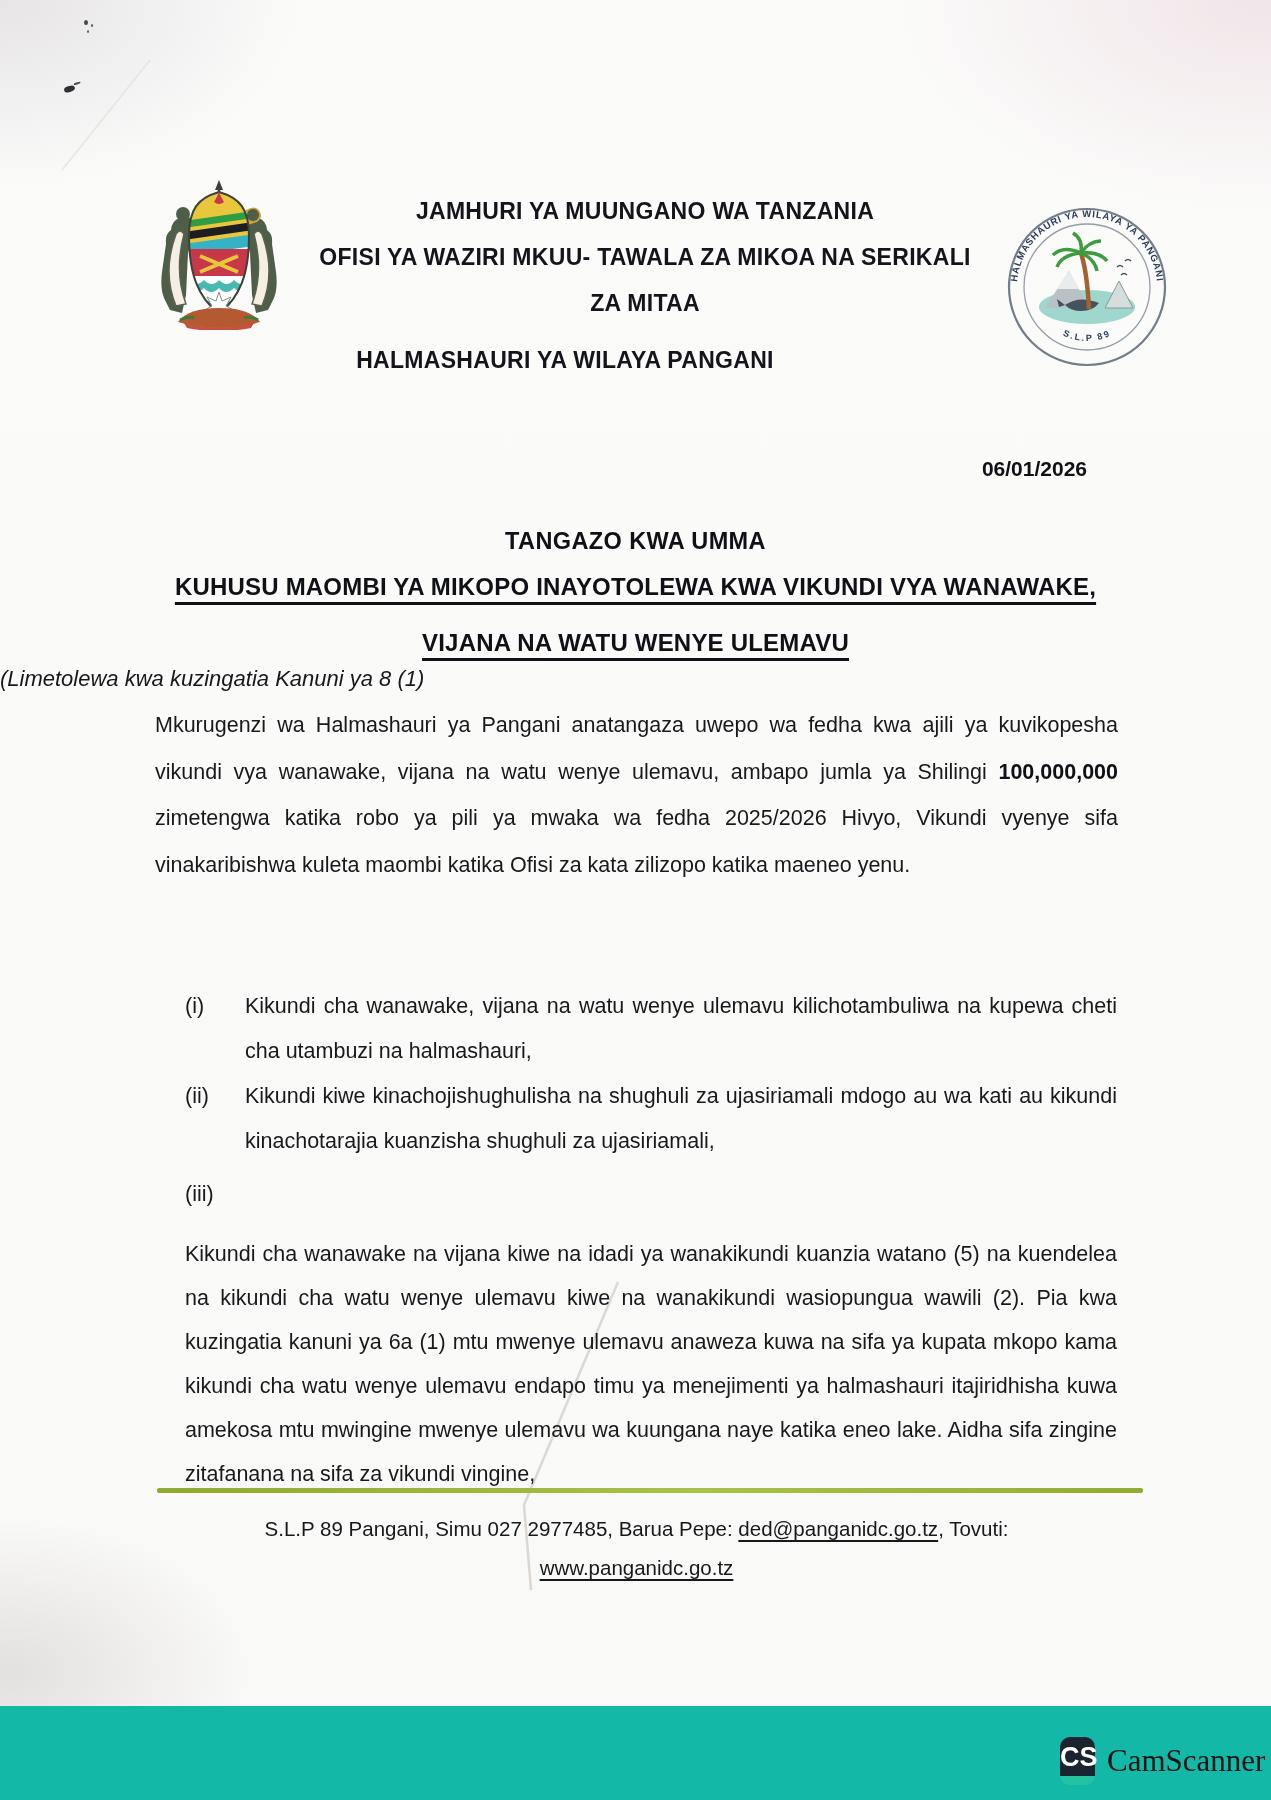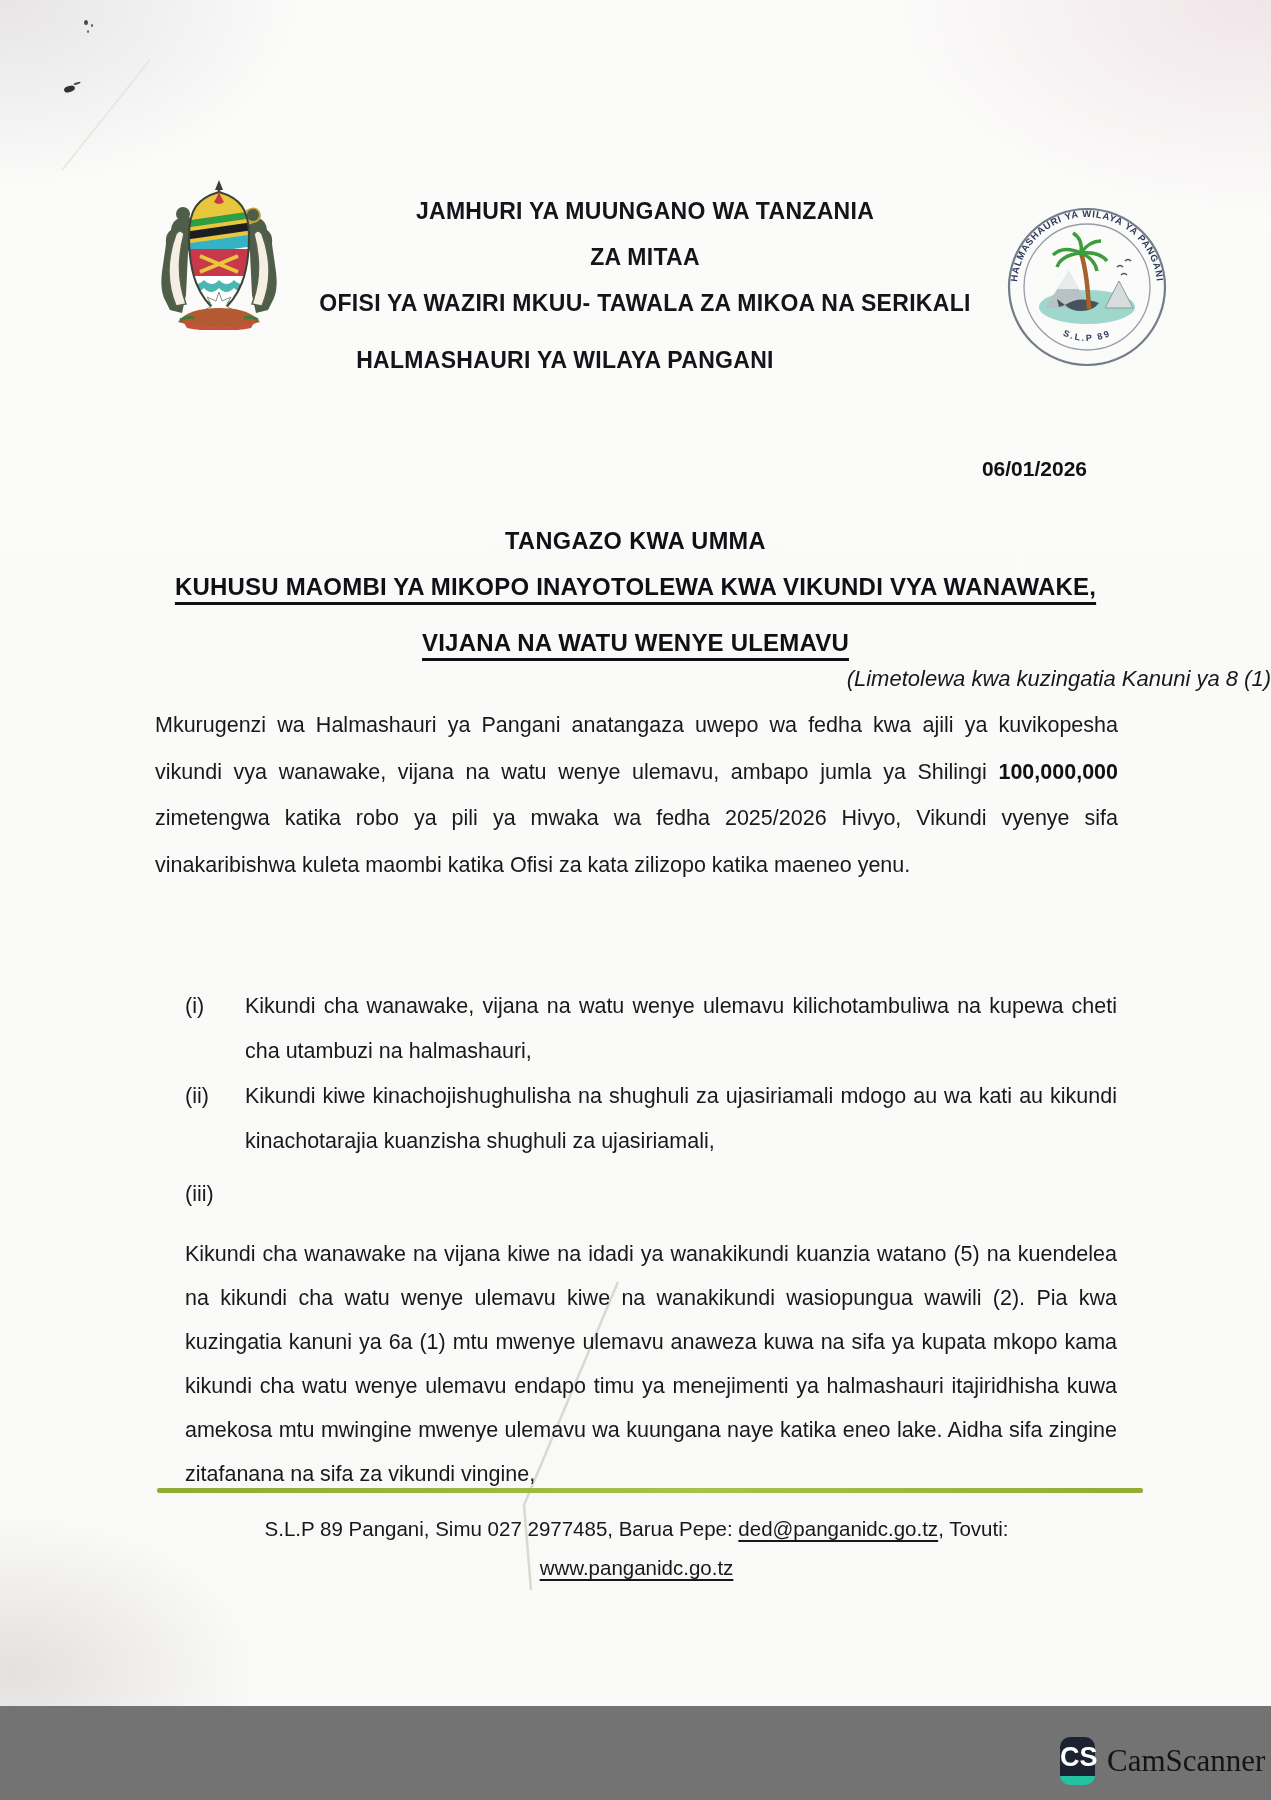--- a/index.html
+++ b/index.html
@@ -6,7 +6,7 @@
   .page{
     position:relative;
     width:1271px;height:1800px;
-    background:#737373;
+    background:#14b8a6;
     overflow:hidden;
     font-family:"Liberation Sans", sans-serif;
     color:#18191c;

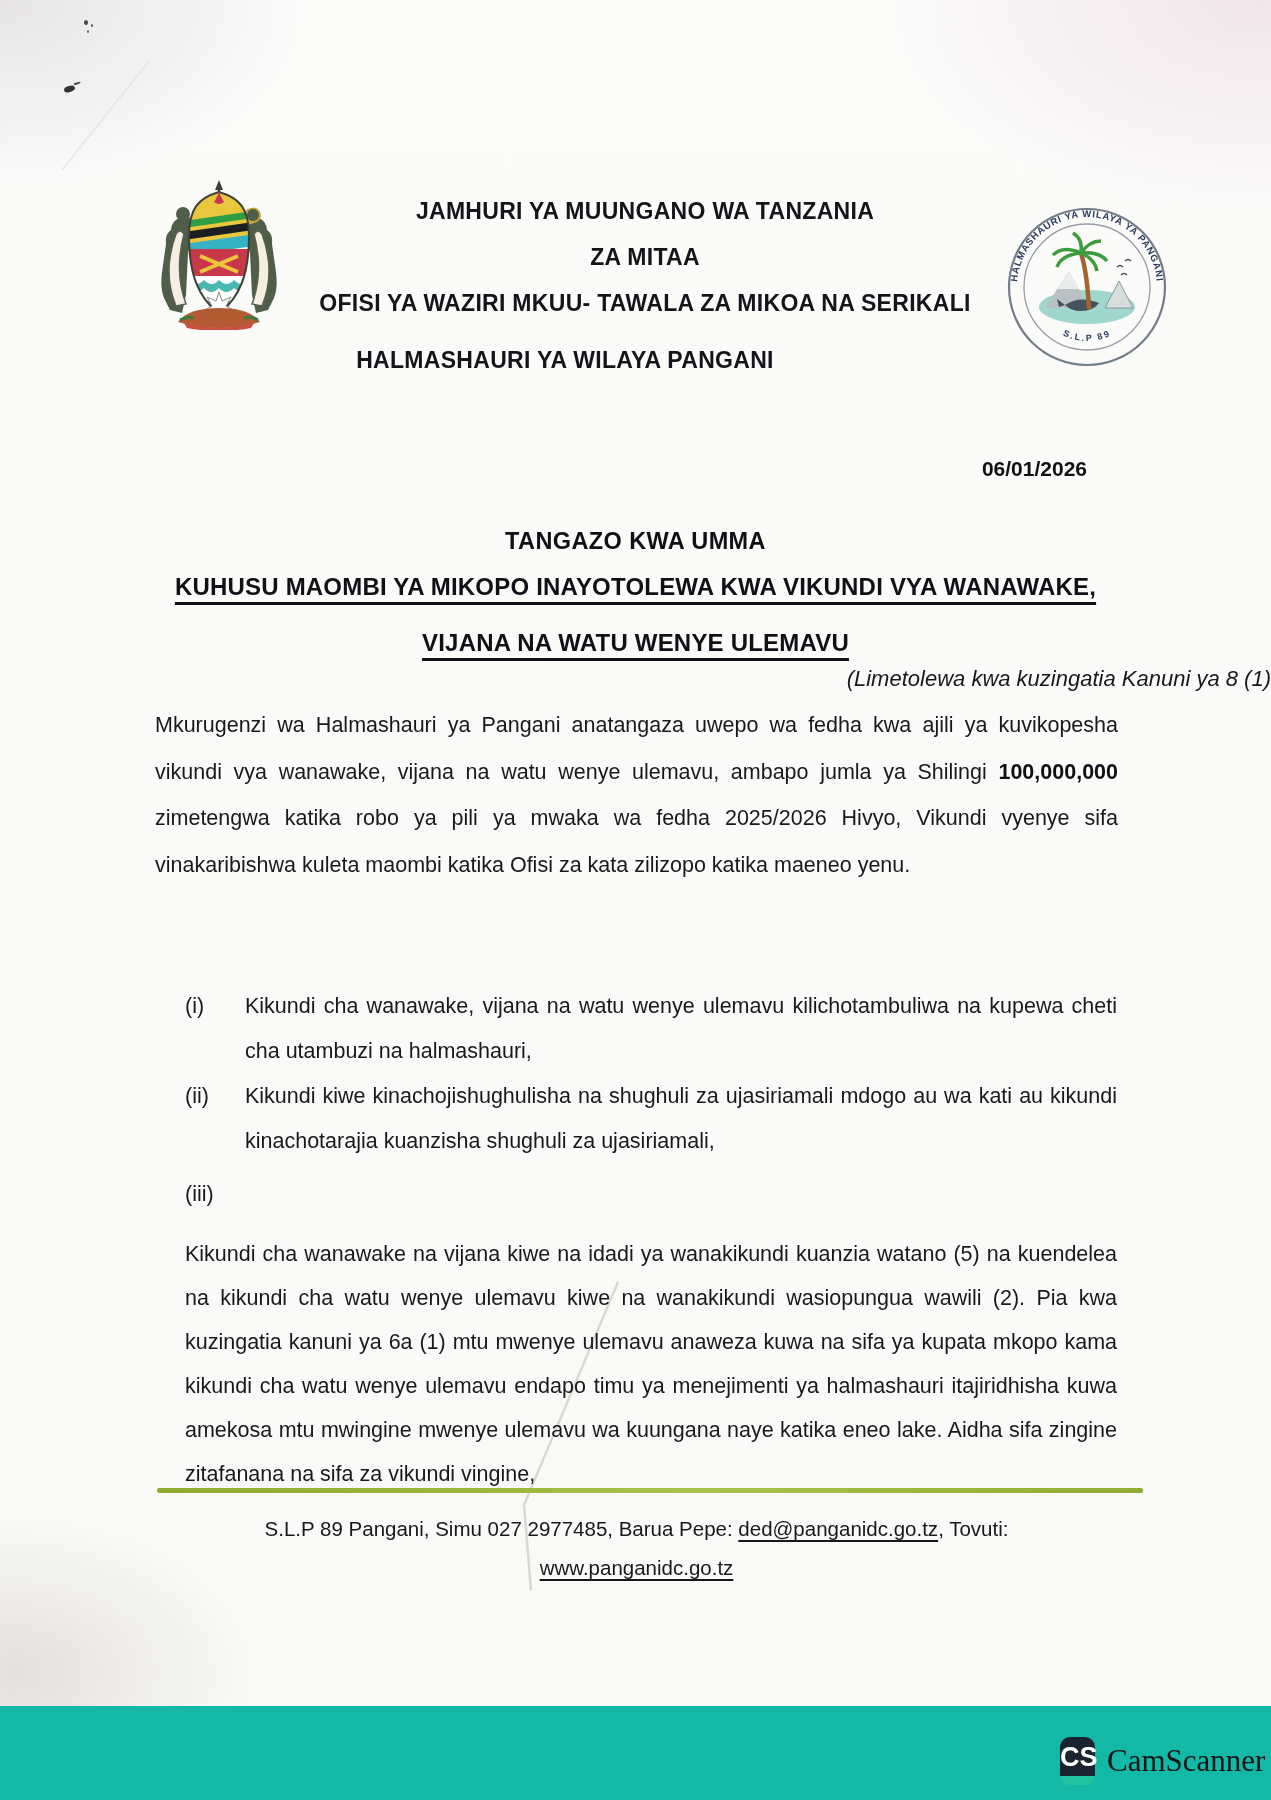--- a/index.html
+++ b/index.html
@@ -134,8 +134,8 @@
 
   <div class="hdr-lines">
     <div>JAMHURI YA MUUNGANO WA TANZANIA</div>
+    <div>OFISI YA WAZIRI MKUU- TAWALA ZA MIKOA NA SERIKALI</div>
     <div>ZA MITAA</div>
-    <div>OFISI YA WAZIRI MKUU- TAWALA ZA MIKOA NA SERIKALI</div>
   </div>
   <div class="hdr-line4">HALMASHAURI YA WILAYA PANGANI</div>
 

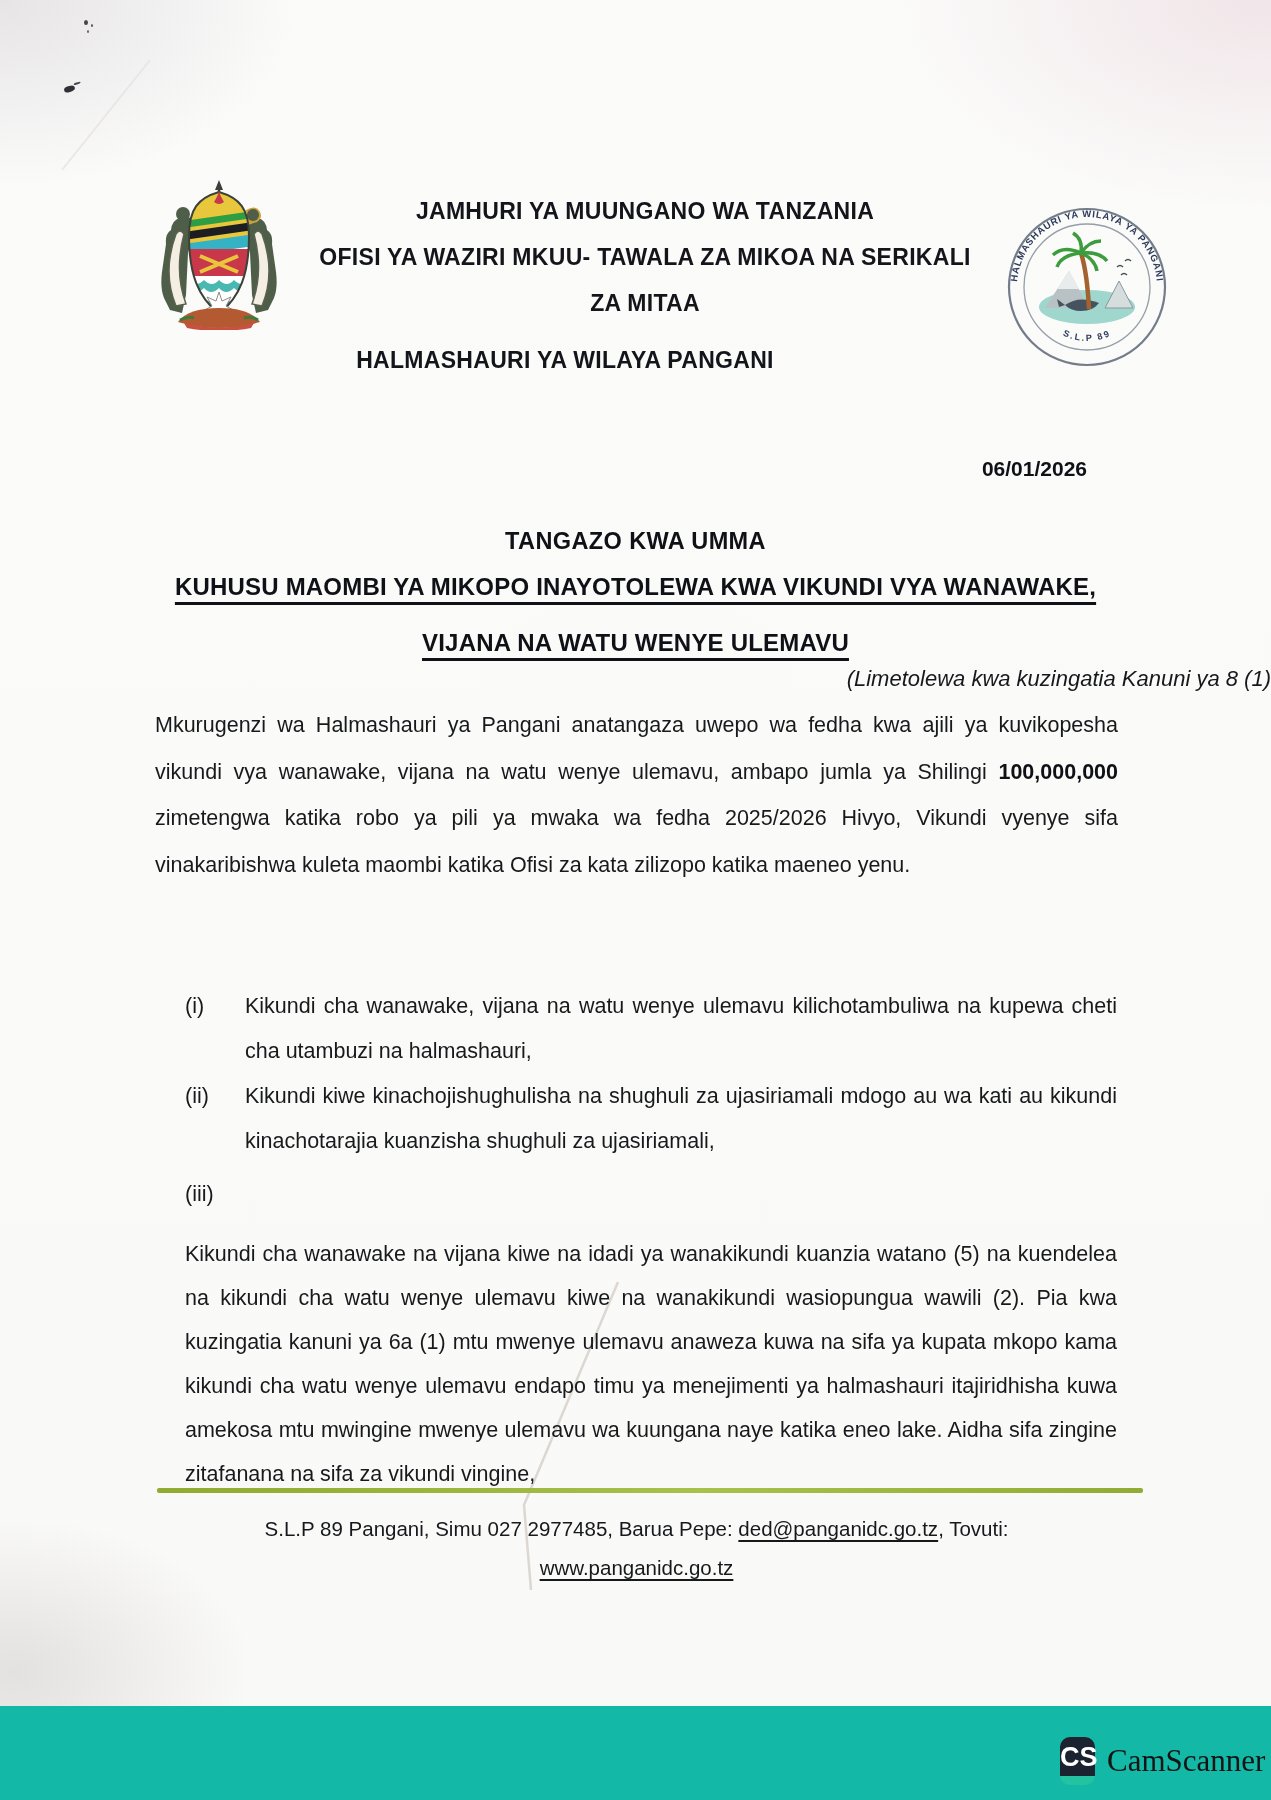--- a/index.html
+++ b/index.html
@@ -43,7 +43,7 @@
   .subject .u{text-decoration:underline;text-decoration-thickness:2.5px;text-underline-offset:7px;}
   .subject1{top:573px;}
   .subject2{top:629px;}
-  .basis-line{position:absolute;left:0;top:666px;width:1271px;text-align:right;
+  .basis-line{position:absolute;left:0;top:666px;width:1271px;text-align:left;
     font-style:italic;font-size:22px;color:#17181d;}
   
   .para1{position:absolute;left:155px;top:702px;width:963px;

